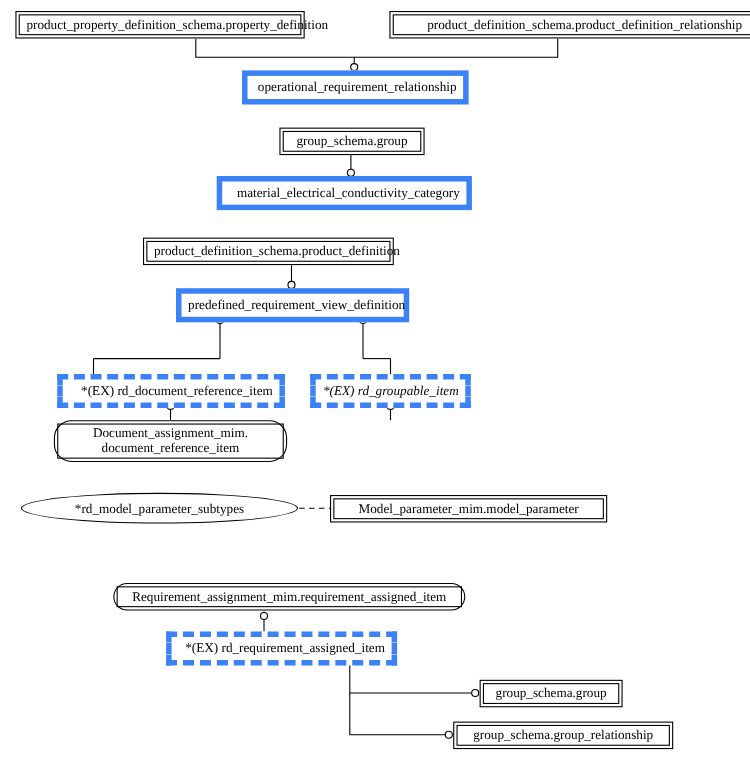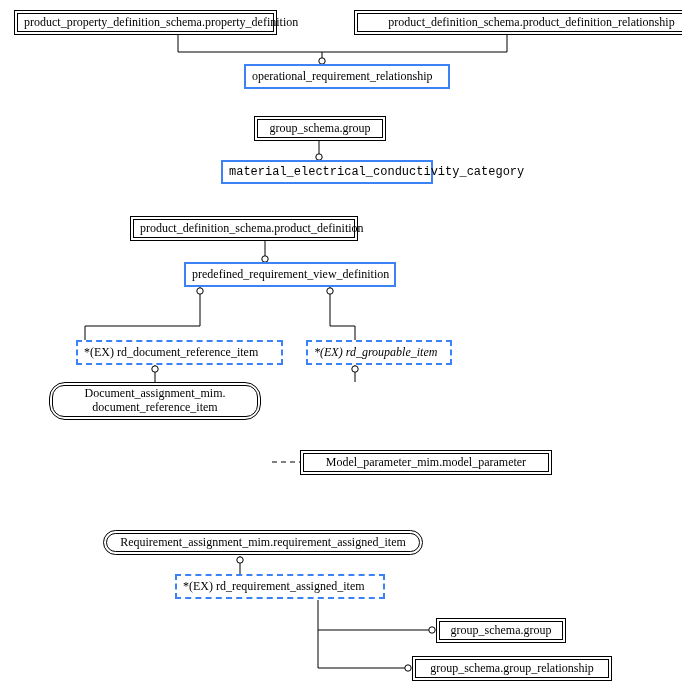--- a/index.html
+++ b/index.html
@@ -17,13 +17,12 @@
   }
   .box {
     position: absolute;
-    border: 2px solid #3b82f6;
+    border: 5px solid #3b82f6;
     background: #fff;
-    text-align: left;
+    text-align: right;
     padding: 3px 6px;
     box-sizing: border-box;
     white-space: nowrap;
-    margin-left: 24px;
   }
   .double-box {
     position: absolute;

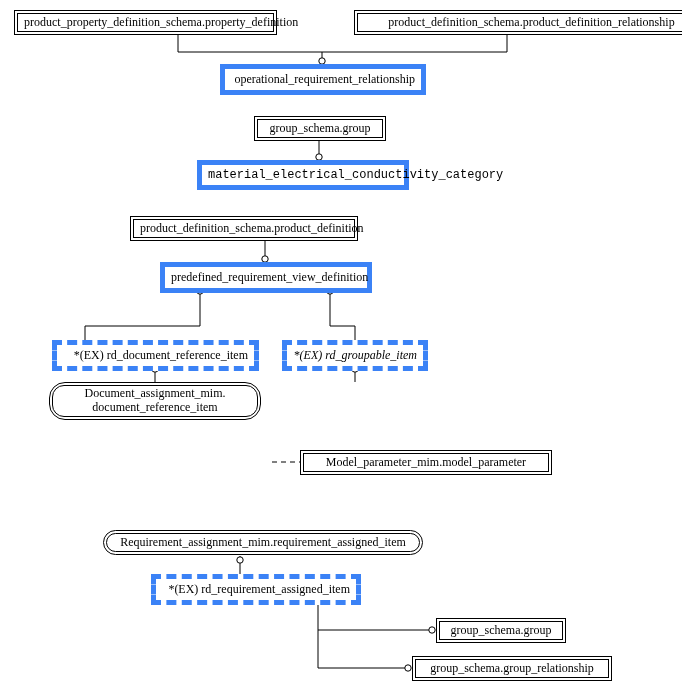--- a/index.html
+++ b/index.html
@@ -149,7 +149,7 @@
 <div class="double-box" style="left:254px; top:116px; width:132px;">
   <div class="inner">group_schema.group</div>
 </div>
-<div class="box" style="left:197px; top:160px; width:212px;font-family:Liberation Mono, monospace;">
+<div class="box" style="left:197px; top:160px; width:232px;">
   <span>material_electrical_conductivity_category</span>
 </div>
 

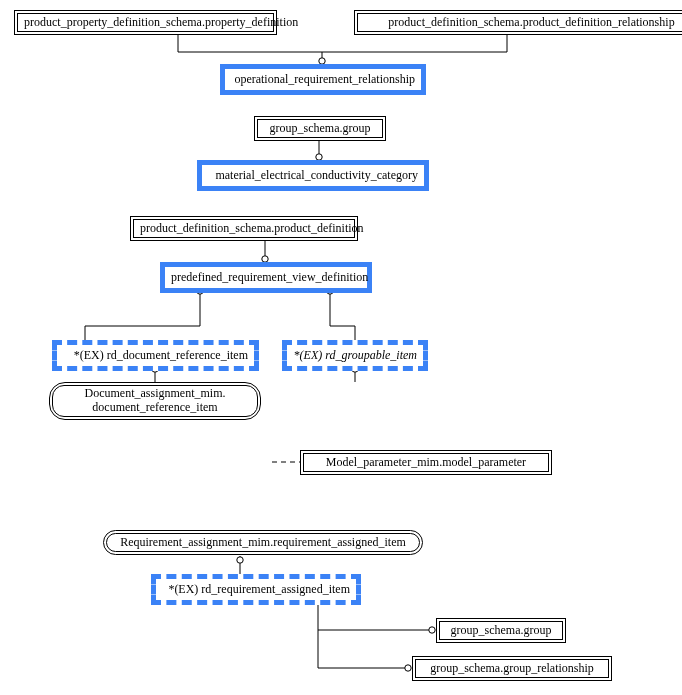--- a/index.html
+++ b/index.html
@@ -56,7 +56,7 @@
   }
   .rounded.double .inner {
     border: 1px solid #000;
-    border-radius: 12px;
+    border-radius: 0;
     padding: 1px 6px;
     text-align: center;
     white-space: nowrap;

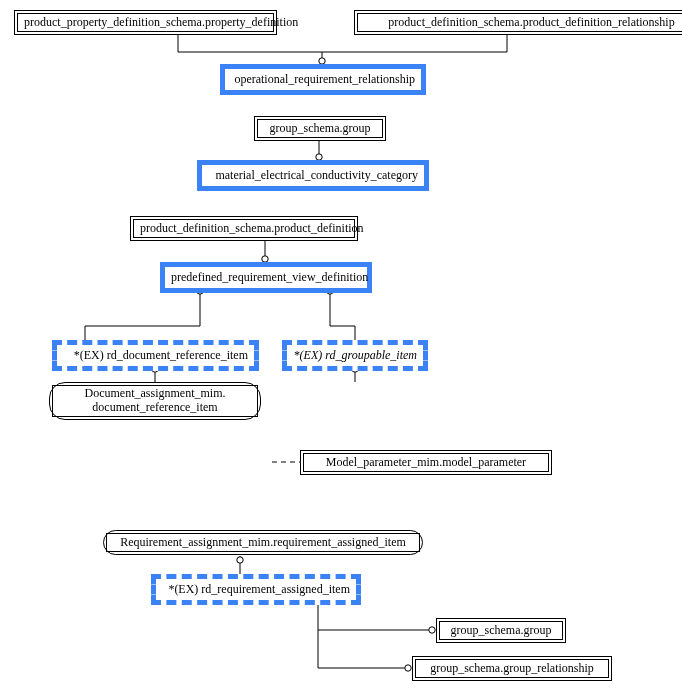--- a/index.html
+++ b/index.html
@@ -172,6 +172,9 @@
   </div>
 </div>
 
+<div class="ellipse" style="left:19px; top:448px; width:252px; height:28px;">
+  <span>*rd_model_parameter_subtypes</span>
+</div>
 <div class="double-box" style="left:300px; top:450px; width:252px;">
   <div class="inner">Model_parameter_mim.model_parameter</div>
 </div>

